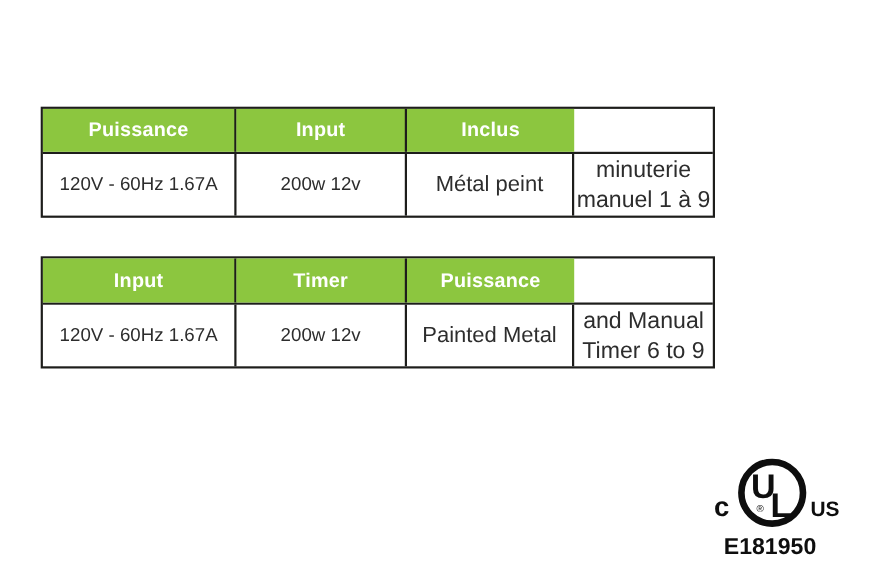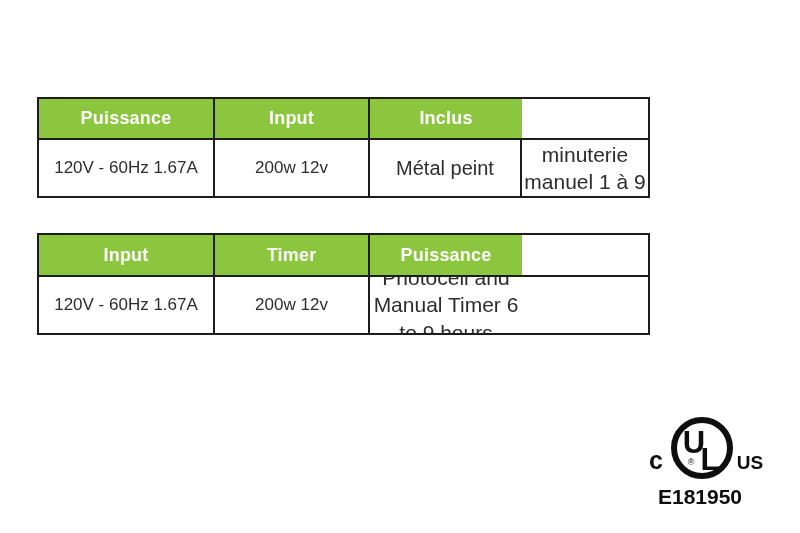--- a/index.html
+++ b/index.html
@@ -116,6 +116,7 @@
     <div class="trow tbody-row">
       <div class="cell c1">120V - 60Hz 1.67A</div>
       <div class="cell c2">200w 12v</div>
+      <div class="cell c3">Painted Metal</div>
       <div class="cell c4 last">
         <span class="wrap">Photocell and Manual Timer 6 to 9 hours</span>
       </div>

